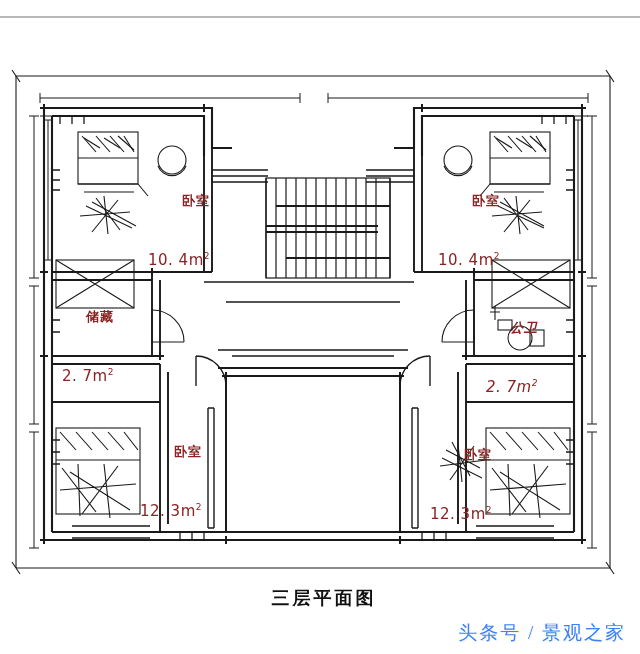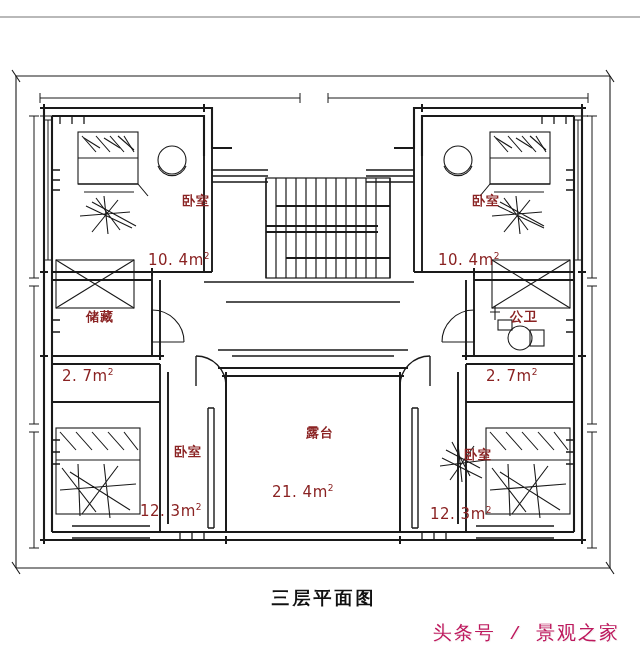--- a/index.html
+++ b/index.html
@@ -303,7 +303,7 @@
       <span class="l-area"><span>2. 7m</span><sup>2</sup></span>
     </div>
 
-    <div class="label" style="left:486px;top:290px;">
+    <div class="label" style="left:486px;top:301px;font-style:italic;">
       <span class="l-name">公卫</span>
       <span class="l-area"><span>2. 7m</span><sup>2</sup></span>
     </div>

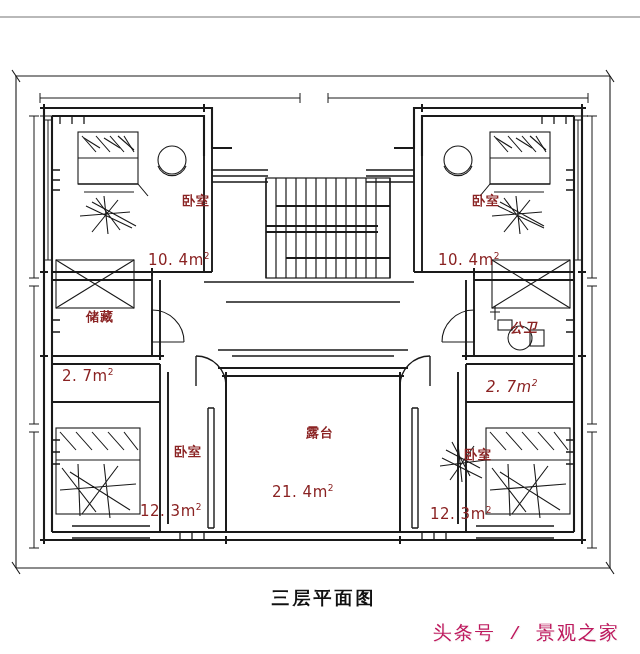--- a/index.html
+++ b/index.html
@@ -308,10 +308,6 @@
       <span class="l-area"><span>2. 7m</span><sup>2</sup></span>
     </div>
 
-    <div class="label" style="left:272px;top:406px;">
-      <span class="l-name">露台</span>
-      <span class="l-area"><span>21. 4m</span><sup>2</sup></span>
-    </div>
 
     <div class="label" style="left:140px;top:425px;">
       <span class="l-name">卧室</span>

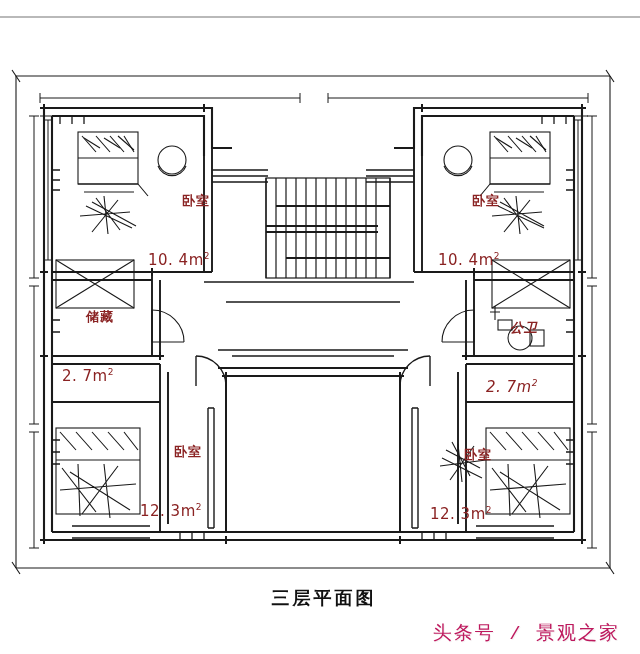--- a/index.html
+++ b/index.html
@@ -39,9 +39,9 @@
   }
 
   #watermark{
-    position:absolute;right:20px;bottom:8px;
-    font-family:Liberation Mono, monospace;
-    font-size:19px;color:#be185d;letter-spacing:2px;
+    position:absolute;right:14px;bottom:8px;
+    font-family:Liberation Serif, serif;
+    font-size:19px;color:#3b82f6;letter-spacing:2px;
     text-shadow:1px 1px 0 #f4f4f4;
     white-space:nowrap;
   }

